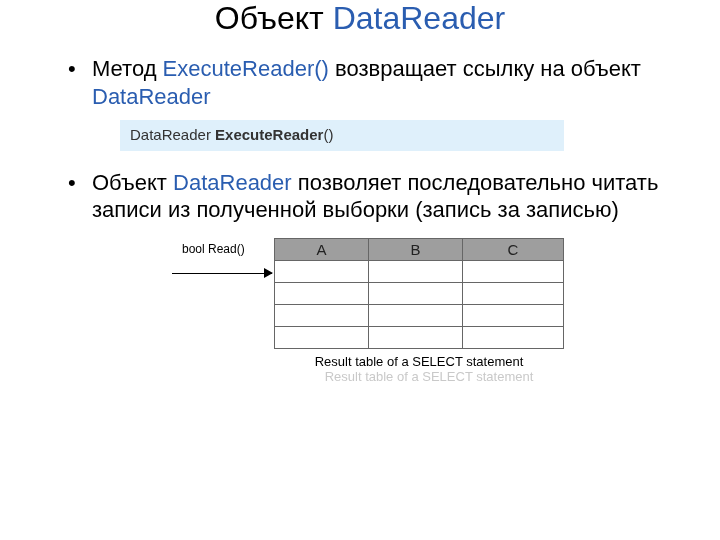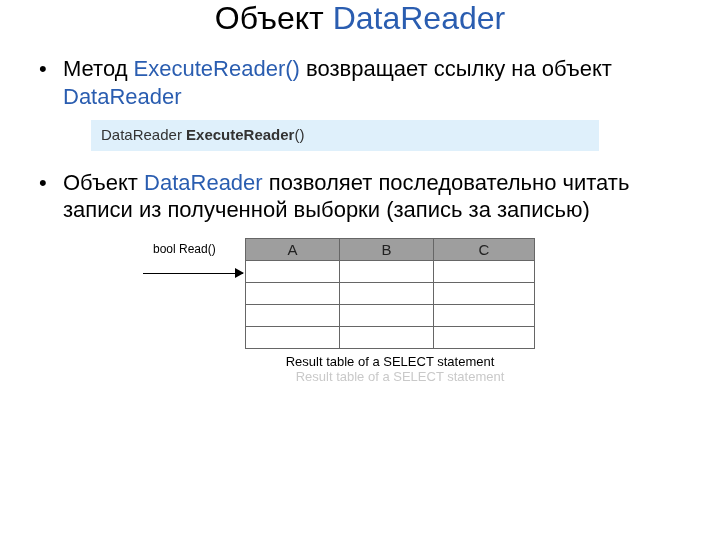--- a/index.html
+++ b/index.html
@@ -20,7 +20,7 @@
   }
   .title .blue { color: #2a5db0; }
   .content {
-    padding: 8px 40px 0 35px;
+    padding: 8px 40px 0 64px;
   }
   ul.bullets {
     list-style: none;

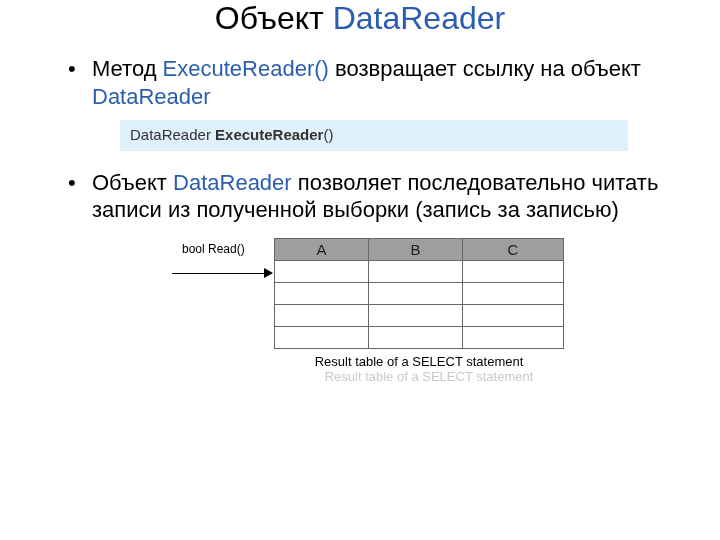--- a/index.html
+++ b/index.html
@@ -46,7 +46,7 @@
     padding: 6px 10px;
     font-size: 15px;
     color: #333;
-    width: 508px;
+    width: 444px;
   }
   .diagram-wrap {
     position: relative;

